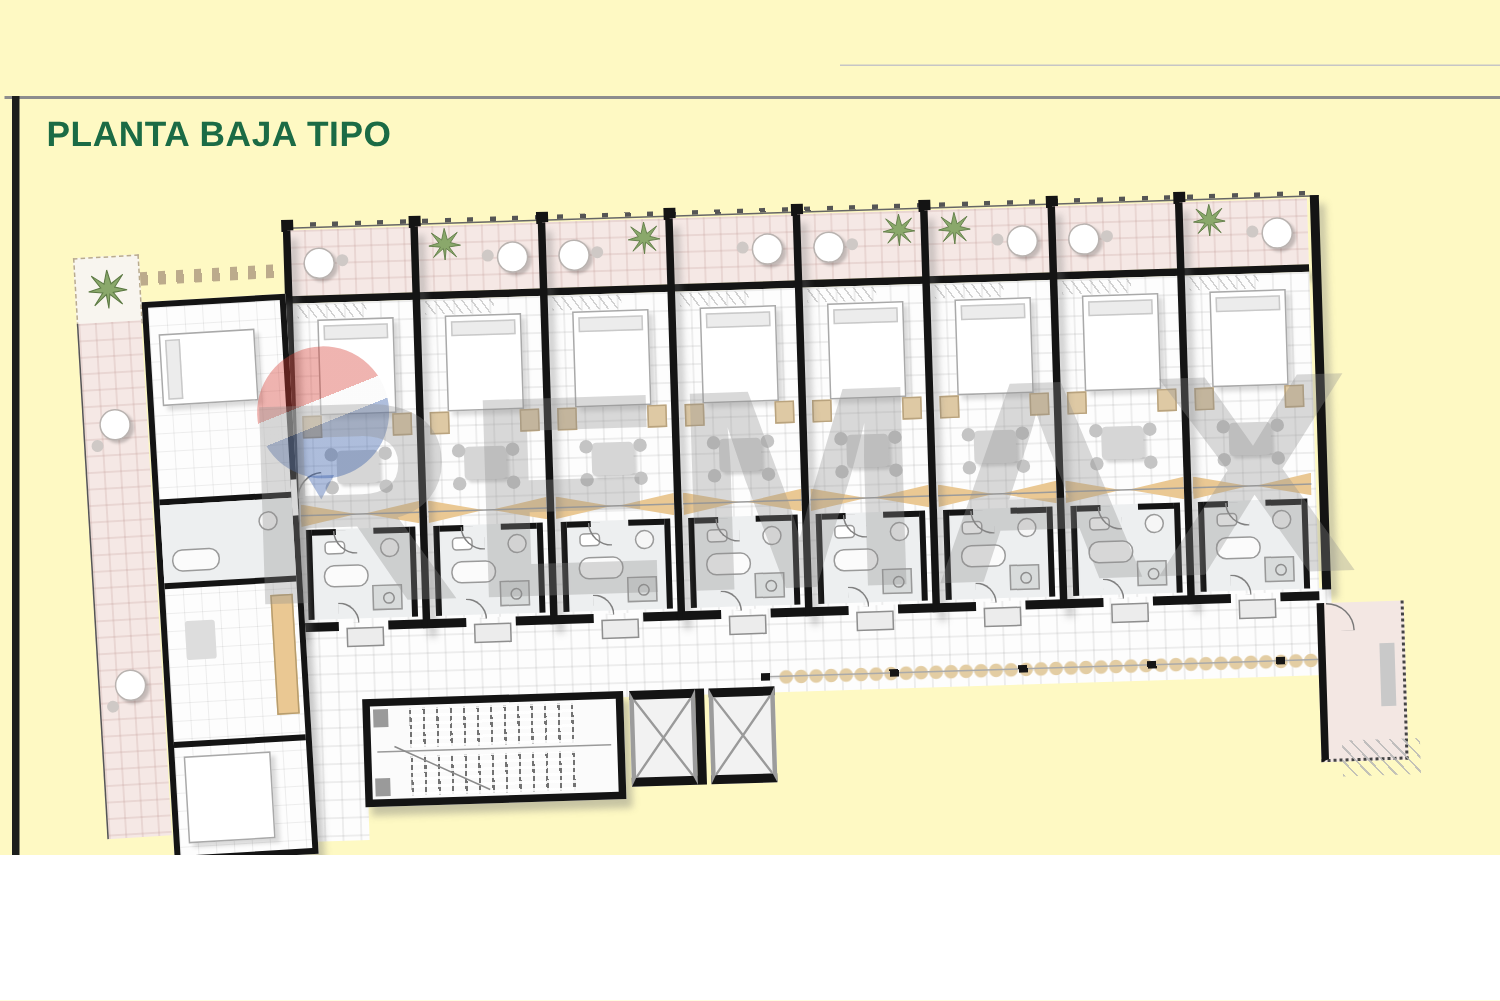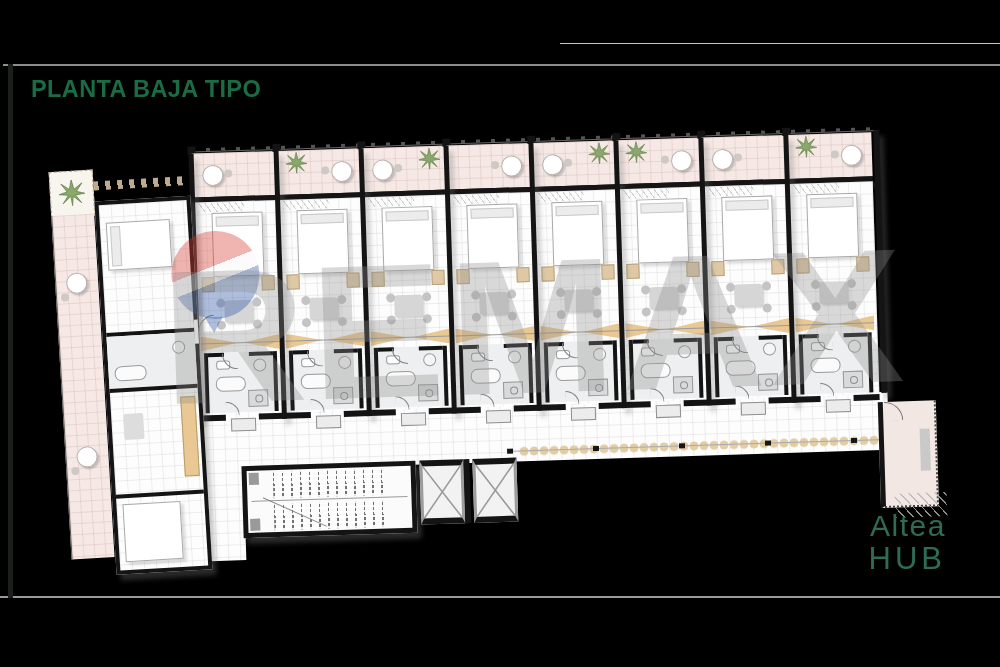--- a/index.html
+++ b/index.html
@@ -3,7 +3,7 @@
 <meta charset="utf-8">
 <style>
   html,body{margin:0;padding:0;background:#fff}
-  .stage{position:relative;width:1000px;height:667px;background:#000000;overflow:hidden;
+  .stage{position:relative;width:1000px;height:570px;background:#fef9c3;overflow:hidden;
          font-family:"Liberation Sans",sans-serif}
   .abs{position:absolute}
 

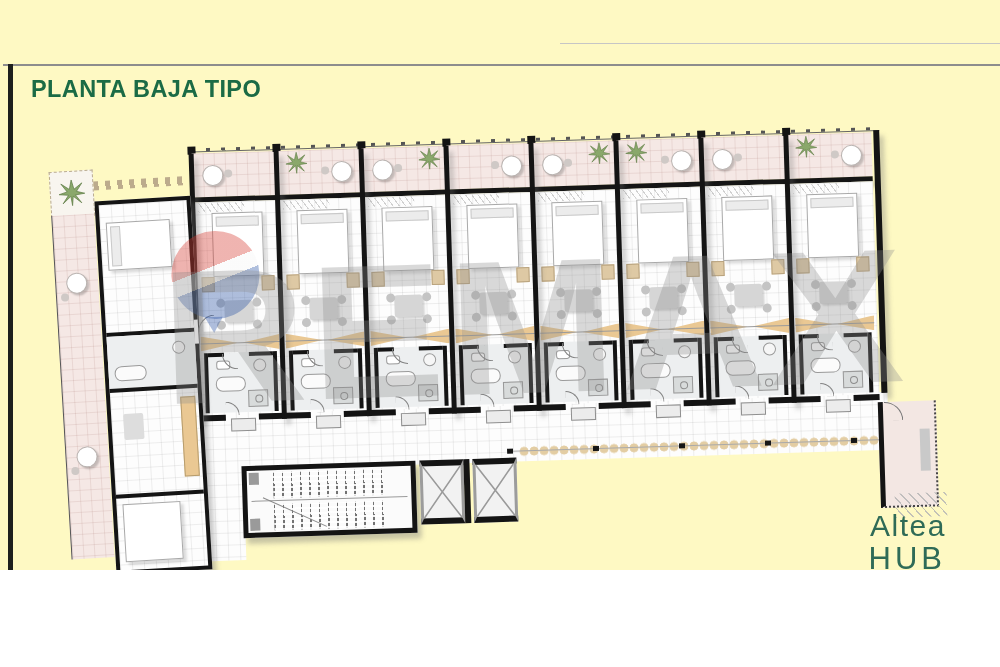--- a/index.html
+++ b/index.html
@@ -553,10 +553,6 @@
     <div class="abs wm-text">REMAX</div>
   </div>
 
-  <div class="abs brand">
-    <div class="brand-l1">Altea</div>
-    <div class="brand-l2">HUB</div>
-  </div>
 
 </div>
 

